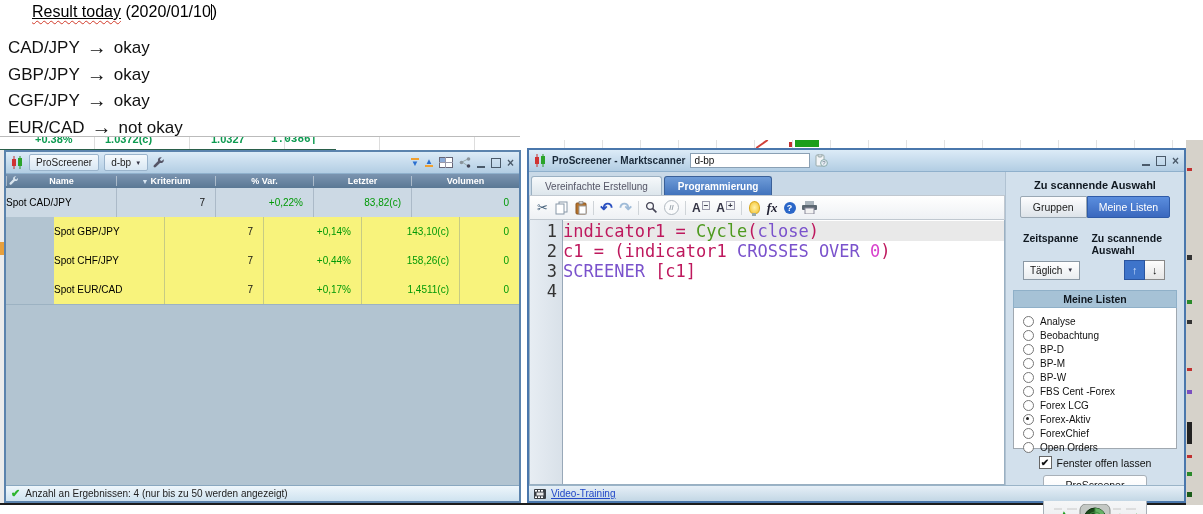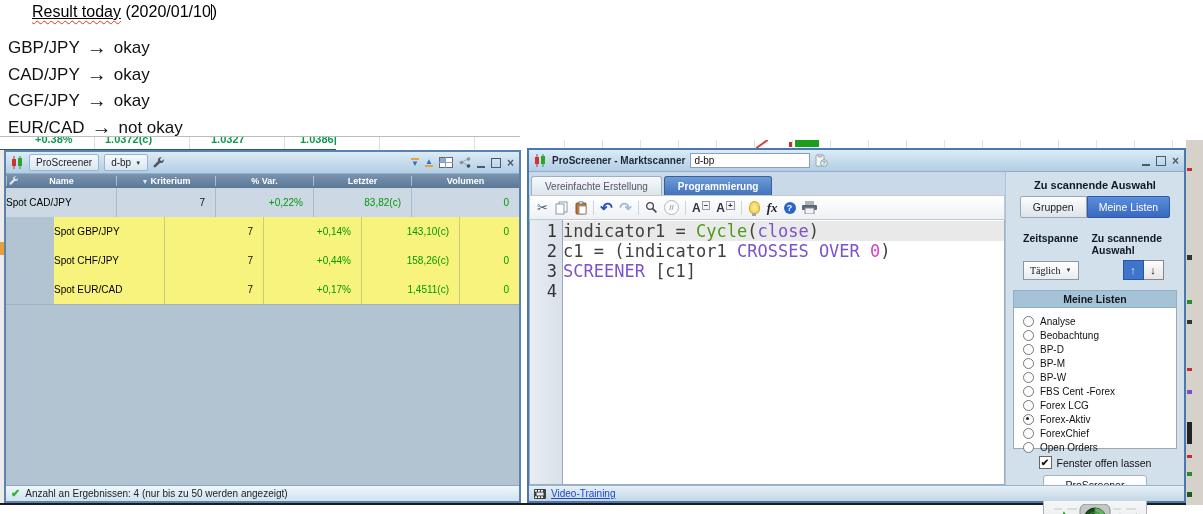--- a/index.html
+++ b/index.html
@@ -162,10 +162,10 @@
   </div>
   <div class="doc-results">
       <div class="doc-line">
+    <span>CAD/JPY</span><span class="arr">→</span><span>okay</span>
+  </div>
+      <div class="doc-line">
     <span>GBP/JPY</span><span class="arr">→</span><span>okay</span>
-  </div>
-      <div class="doc-line">
-    <span>CAD/JPY</span><span class="arr">→</span><span>okay</span>
   </div>
       <div class="doc-line">
     <span>CGF/JPY</span><span class="arr">→</span><span>okay</span>

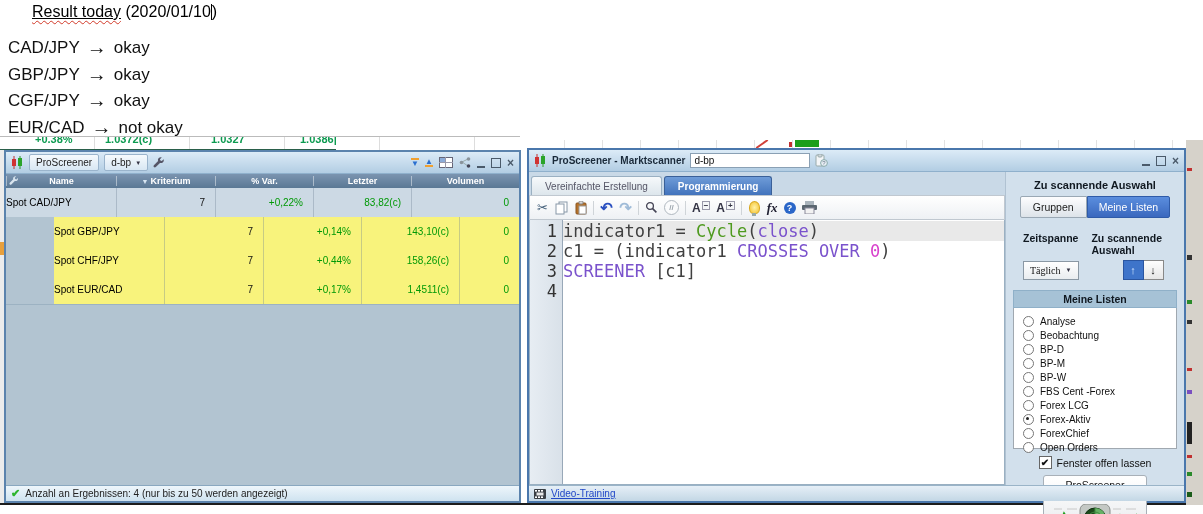--- a/index.html
+++ b/index.html
@@ -180,7 +180,7 @@
   <span class="tick-val" style="left: 35px;">+0.38%</span>
       <span class="tick-val" style="left: 105px;">1.0372(c)</span>
       <span class="tick-val" style="left: 211px;">1.0327</span>
-      <span class="tick-val" style="left: 300px;">1.0386|</span>
+      <span class="tick-val" style="left: 271px; font-family: Liberation Mono, monospace;">1.0386|</span>
     </div>
   <div class="rstrip">
     <div class="rs-green"></div>

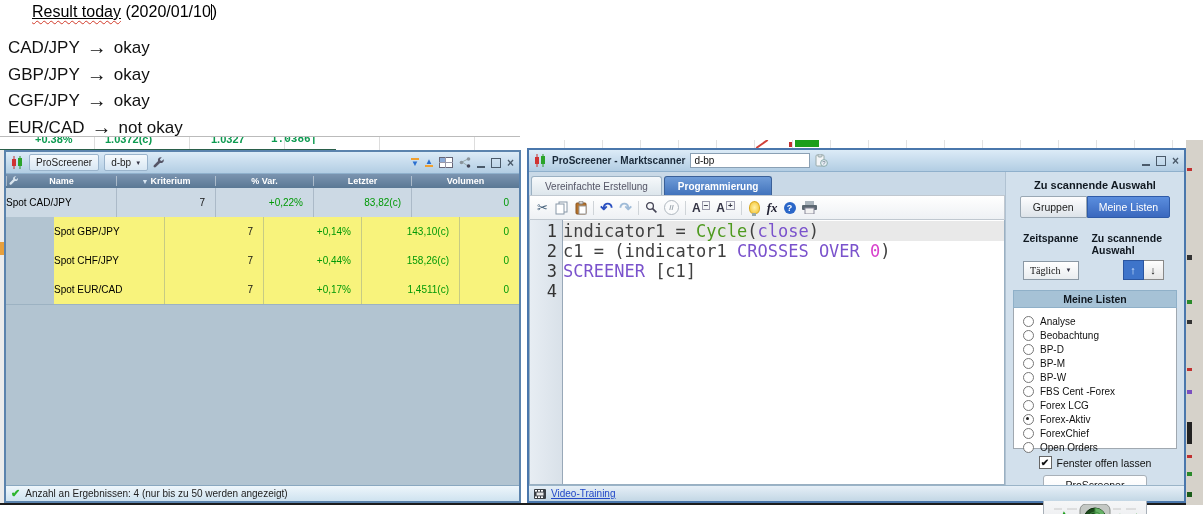--- a/index.html
+++ b/index.html
@@ -117,7 +117,7 @@
   .codes{flex:1;font-family:"DejaVu Sans Mono",monospace;font-size:17px;padding-top:1px;}
   .cl{height:20px;line-height:20px;white-space:pre;}
   .cl.cur{background:#e9e9e9;}
-  .tk-p{color:#404040;} .tk-k{color:#7a52cc;} .tk-f{color:#4e9a1e;} .tk-n{color:#d840cc;}
+  .tk-p{color:#be185d;} .tk-k{color:#7a52cc;} .tk-f{color:#4e9a1e;} .tk-n{color:#d840cc;}
 
   
   .sidebar{flex:1;background:#d2e0ec;border-left:1px solid #b0c2d2;padding-top:7px;font-size:10.5px;}

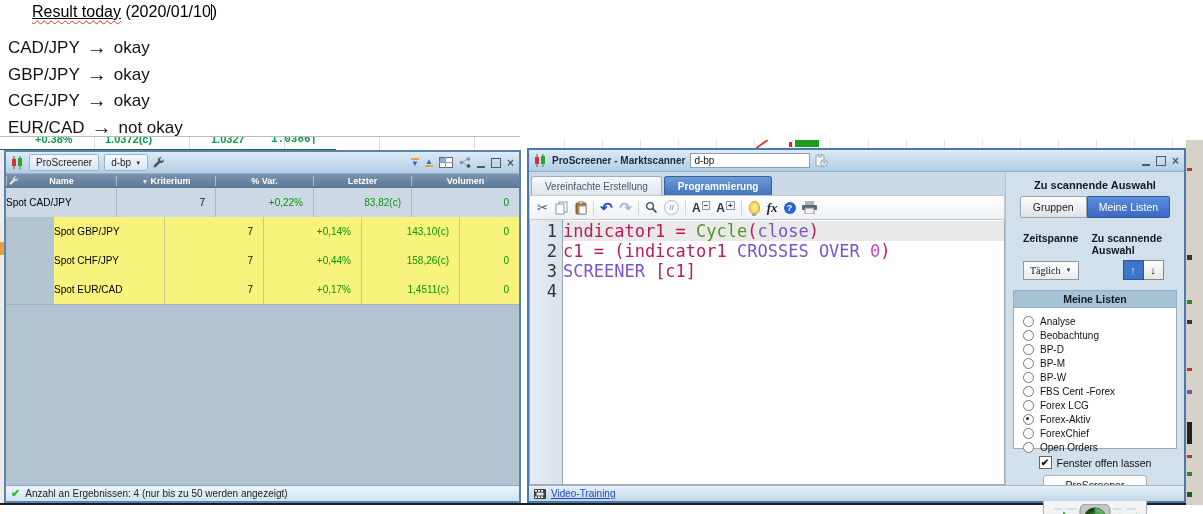--- a/index.html
+++ b/index.html
@@ -128,7 +128,7 @@
   .btn-blue{height:20px;padding:0 11px;border:1px solid #2f5ba8;background:linear-gradient(#5b8ede,#3a68be);
             display:flex;align-items:center;font-size:10.5px;color:#fff;border-radius:0 2px 2px 0;}
   .sb-labels{display:flex;gap:13px;padding-left:17px;font-weight:bold;font-size:10.5px;margin-top:14px;color:#101820;}
-  .sb-controls{display:flex;align-items:center;padding-left:17px;margin-top:4px;font-family:Liberation Serif, serif;}
+  .sb-controls{display:flex;align-items:center;padding-left:17px;margin-top:4px;}
   .taeglich{height:17px;border:1px solid #8a98a4;background:linear-gradient(#fff,#e9edf0);
             display:flex;align-items:center;gap:5px;padding:0 6px;font-size:10px;color:#111;}
   .updown{margin-left:44px;display:flex;}

